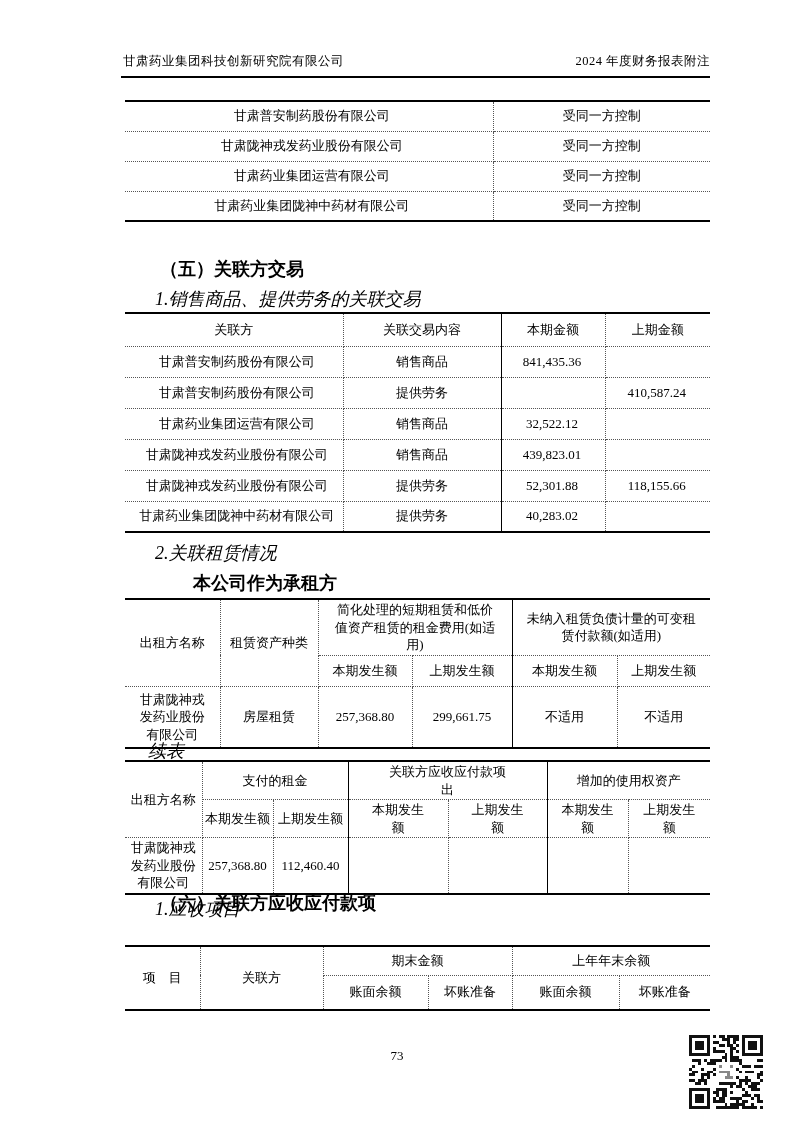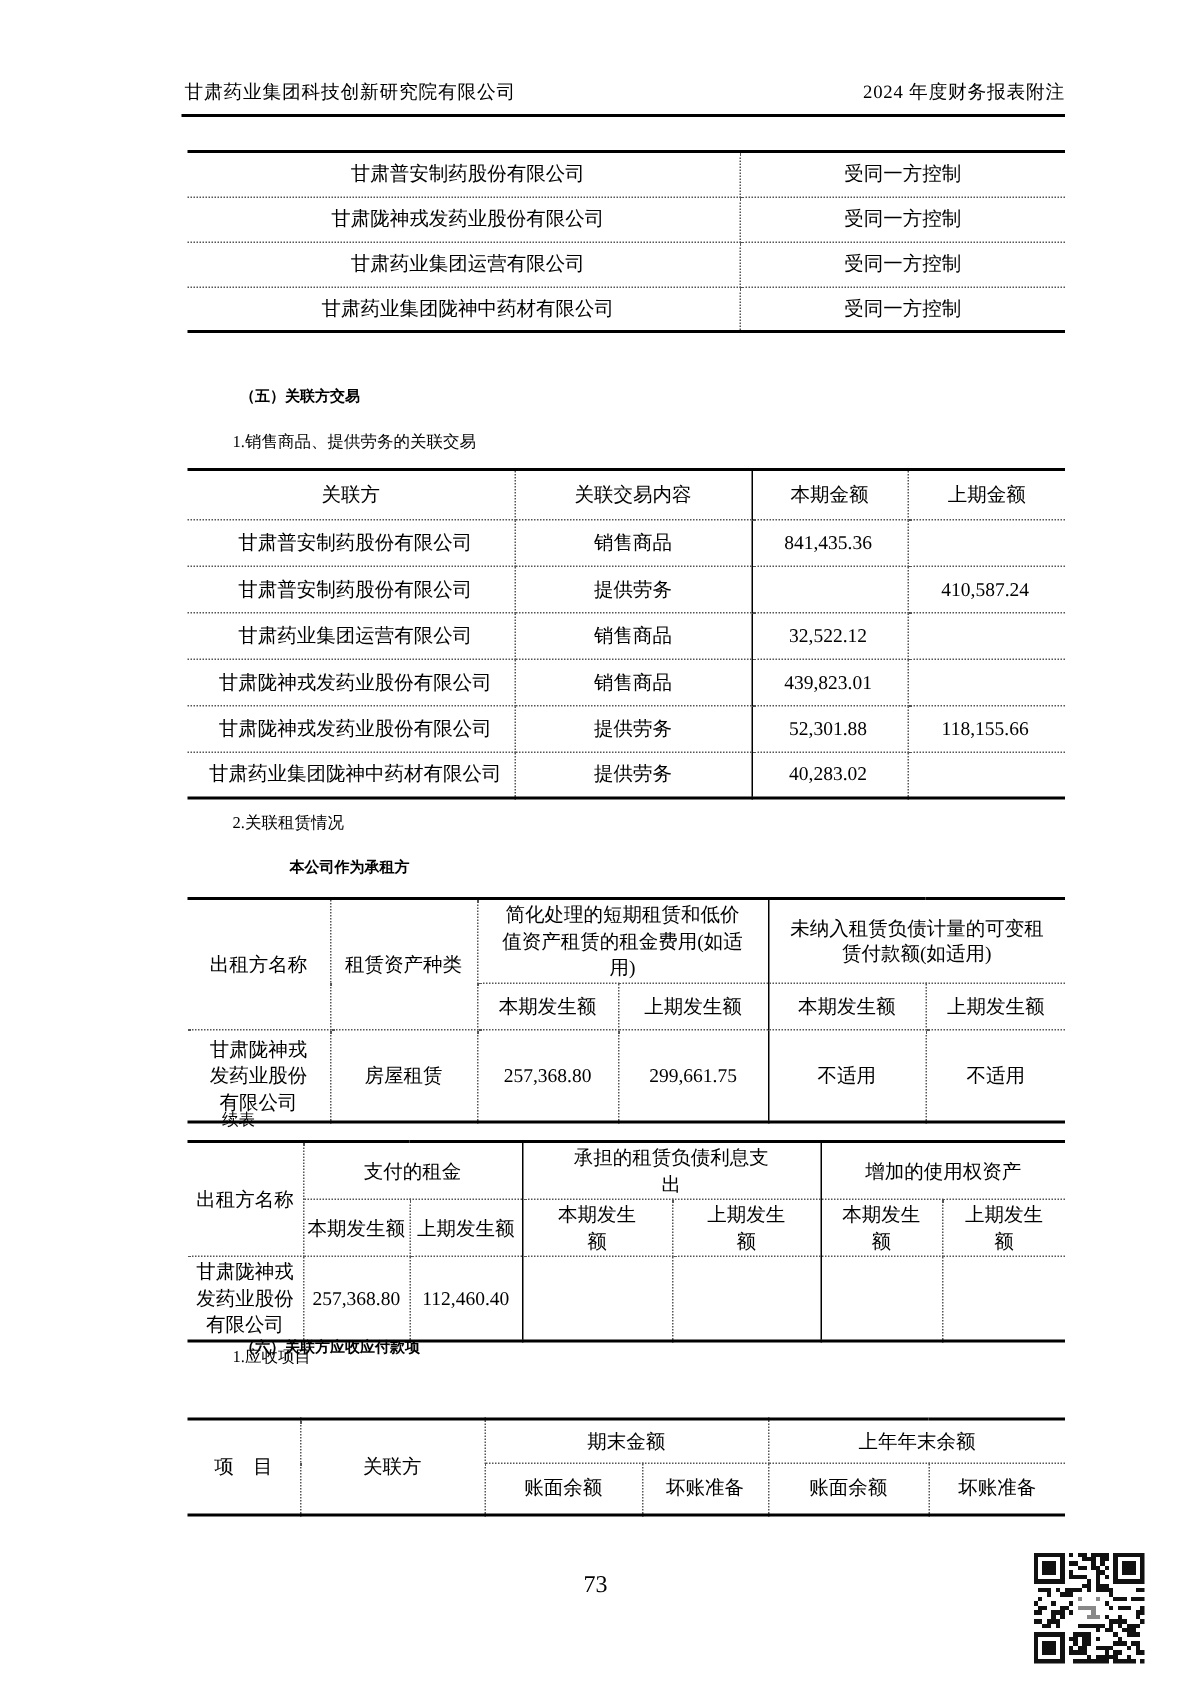--- a/index.html
+++ b/index.html
@@ -19,7 +19,7 @@
   .ar{text-align:right;padding-right:4px !important;}
   .pl{padding-left:8px !important;}
   .pre{white-space:pre-line;}
-  .h-bold{position:absolute;font-weight:bold;font-size:10px;}
+  .h-bold{position:absolute;font-weight:bold;font-size:18px;}
   .h-item{position:absolute;font-size:11px;}
   .page-num{position:absolute;top:1048px;left:0;width:794px;text-align:center;font-size:16px;}
   .qr{position:absolute;left:689px;top:1035px;width:74px;height:74px;}

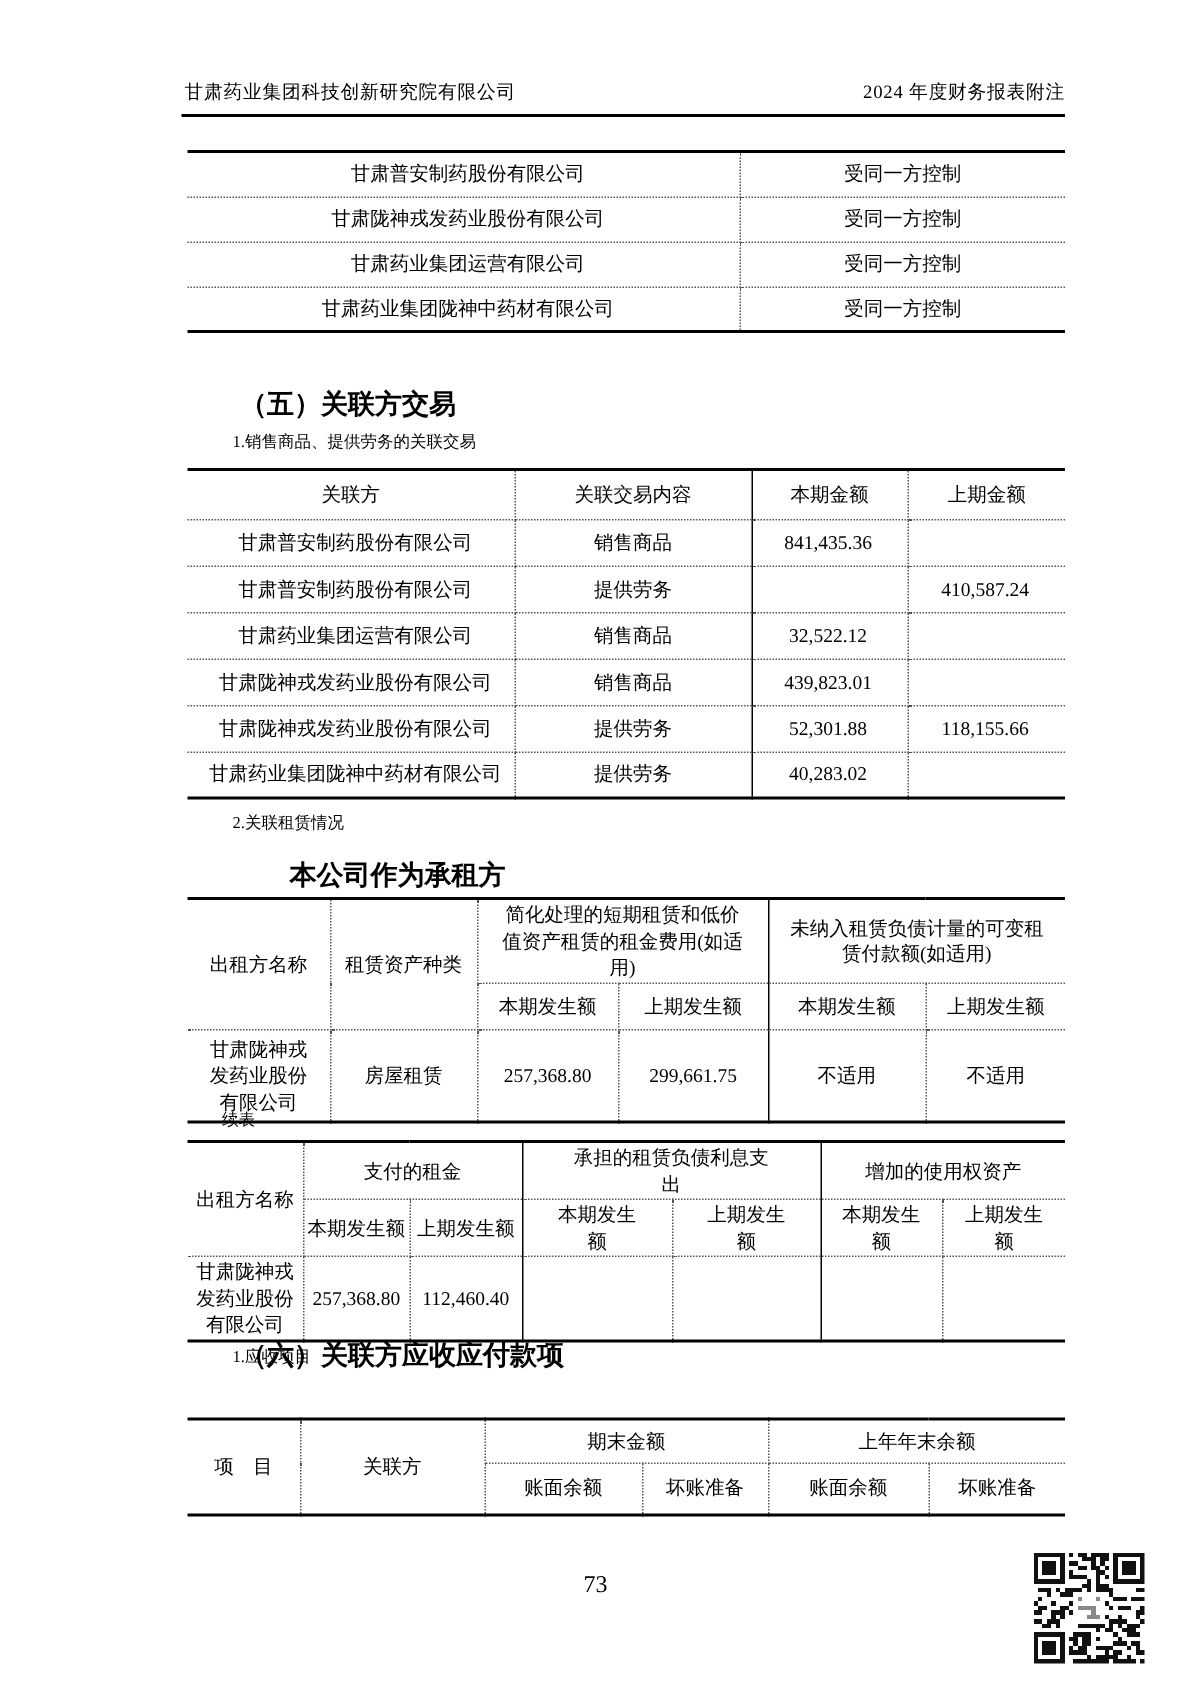--- a/index.html
+++ b/index.html
@@ -20,7 +20,7 @@
   .pl{padding-left:8px !important;}
   .pre{white-space:pre-line;}
   .h-bold{position:absolute;font-weight:bold;font-size:18px;}
-  .h-item{position:absolute;font-size:11px;}
+  .h-item{position:absolute;font-size:18px;font-style:italic;}
   .page-num{position:absolute;top:1048px;left:0;width:794px;text-align:center;font-size:16px;}
   .qr{position:absolute;left:689px;top:1035px;width:74px;height:74px;}
   .qr svg{width:100%;height:100%;shape-rendering:crispEdges;}

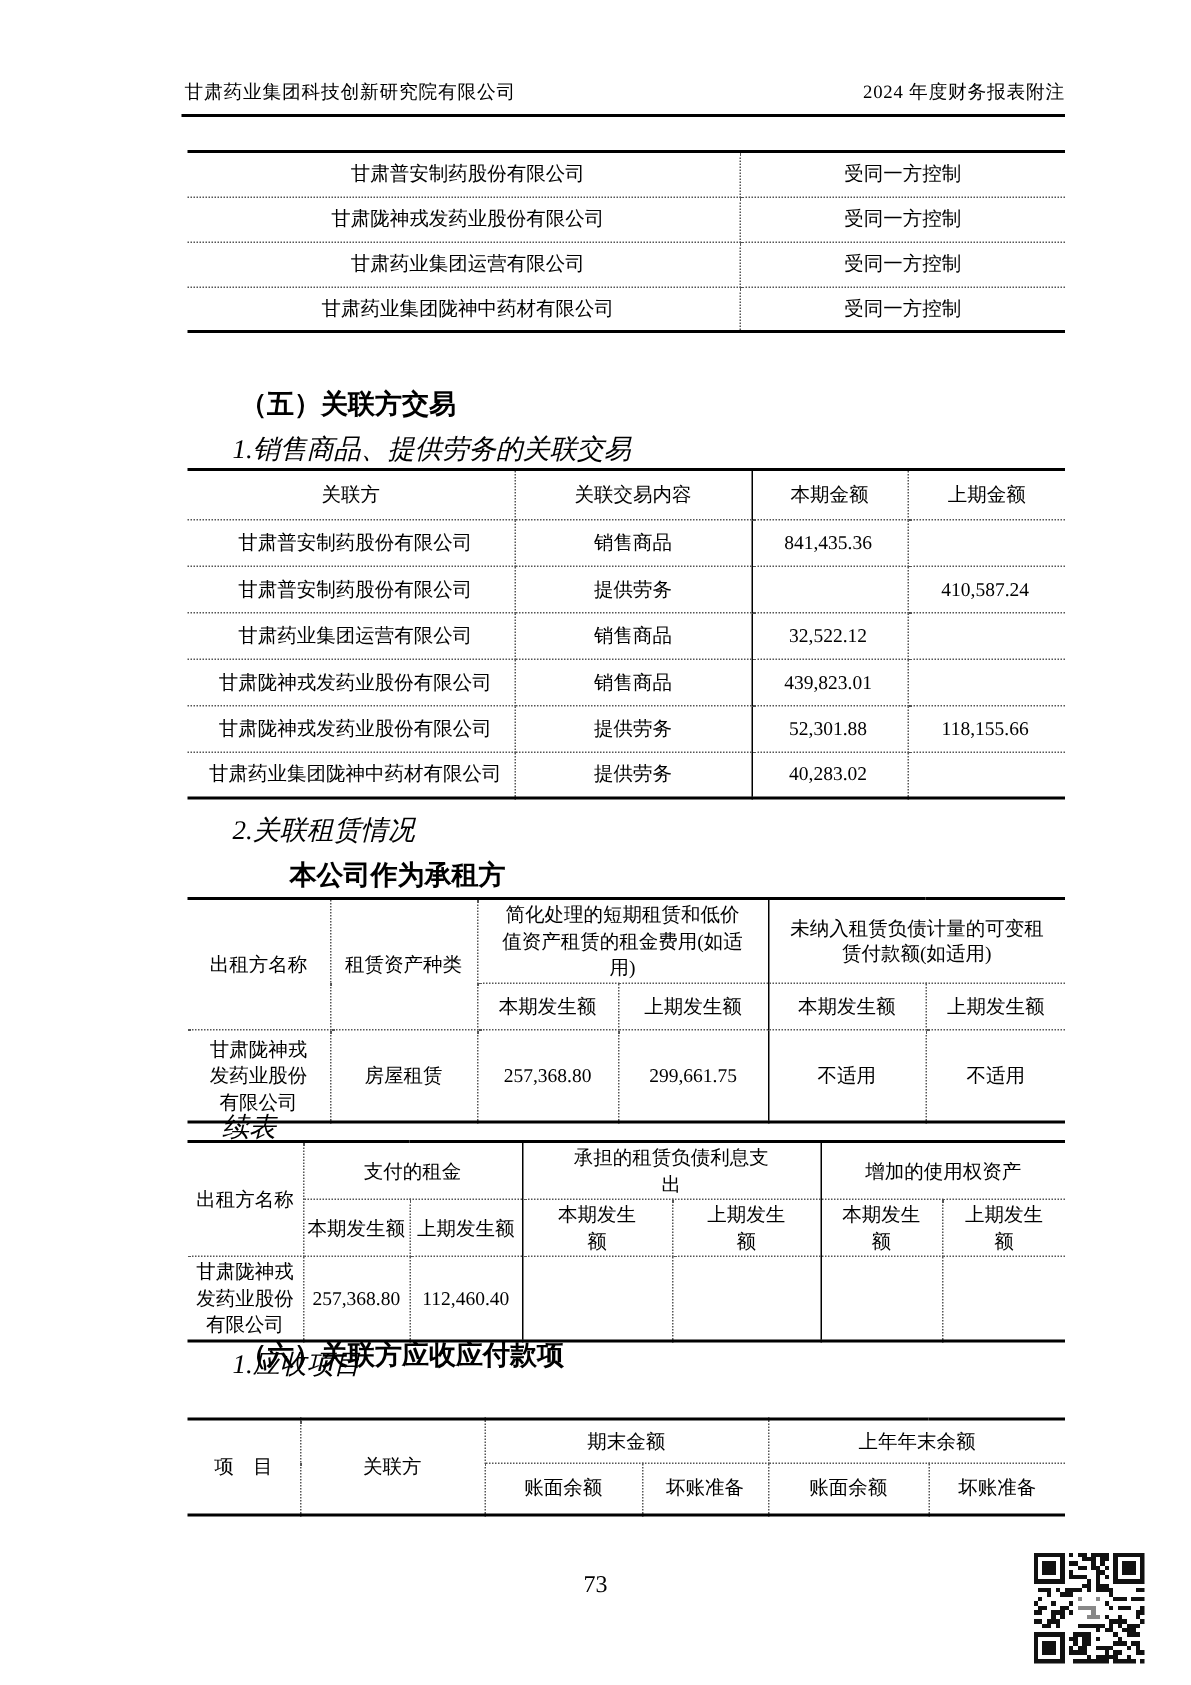--- a/index.html
+++ b/index.html
@@ -174,7 +174,7 @@
         <tr style="height:35px">
       <th rowspan="2">出租方名称</th>
       <th colspan="2">支付的租金</th>
-      <th colspan="2" class="pre bl-solid">承担的租赁负债利息支
+      <th colspan="2" class="pre bl-solid">关联方应收应付款项
 出</th>
       <th colspan="2" class="bl-solid">增加的使用权资产</th>
     </tr>

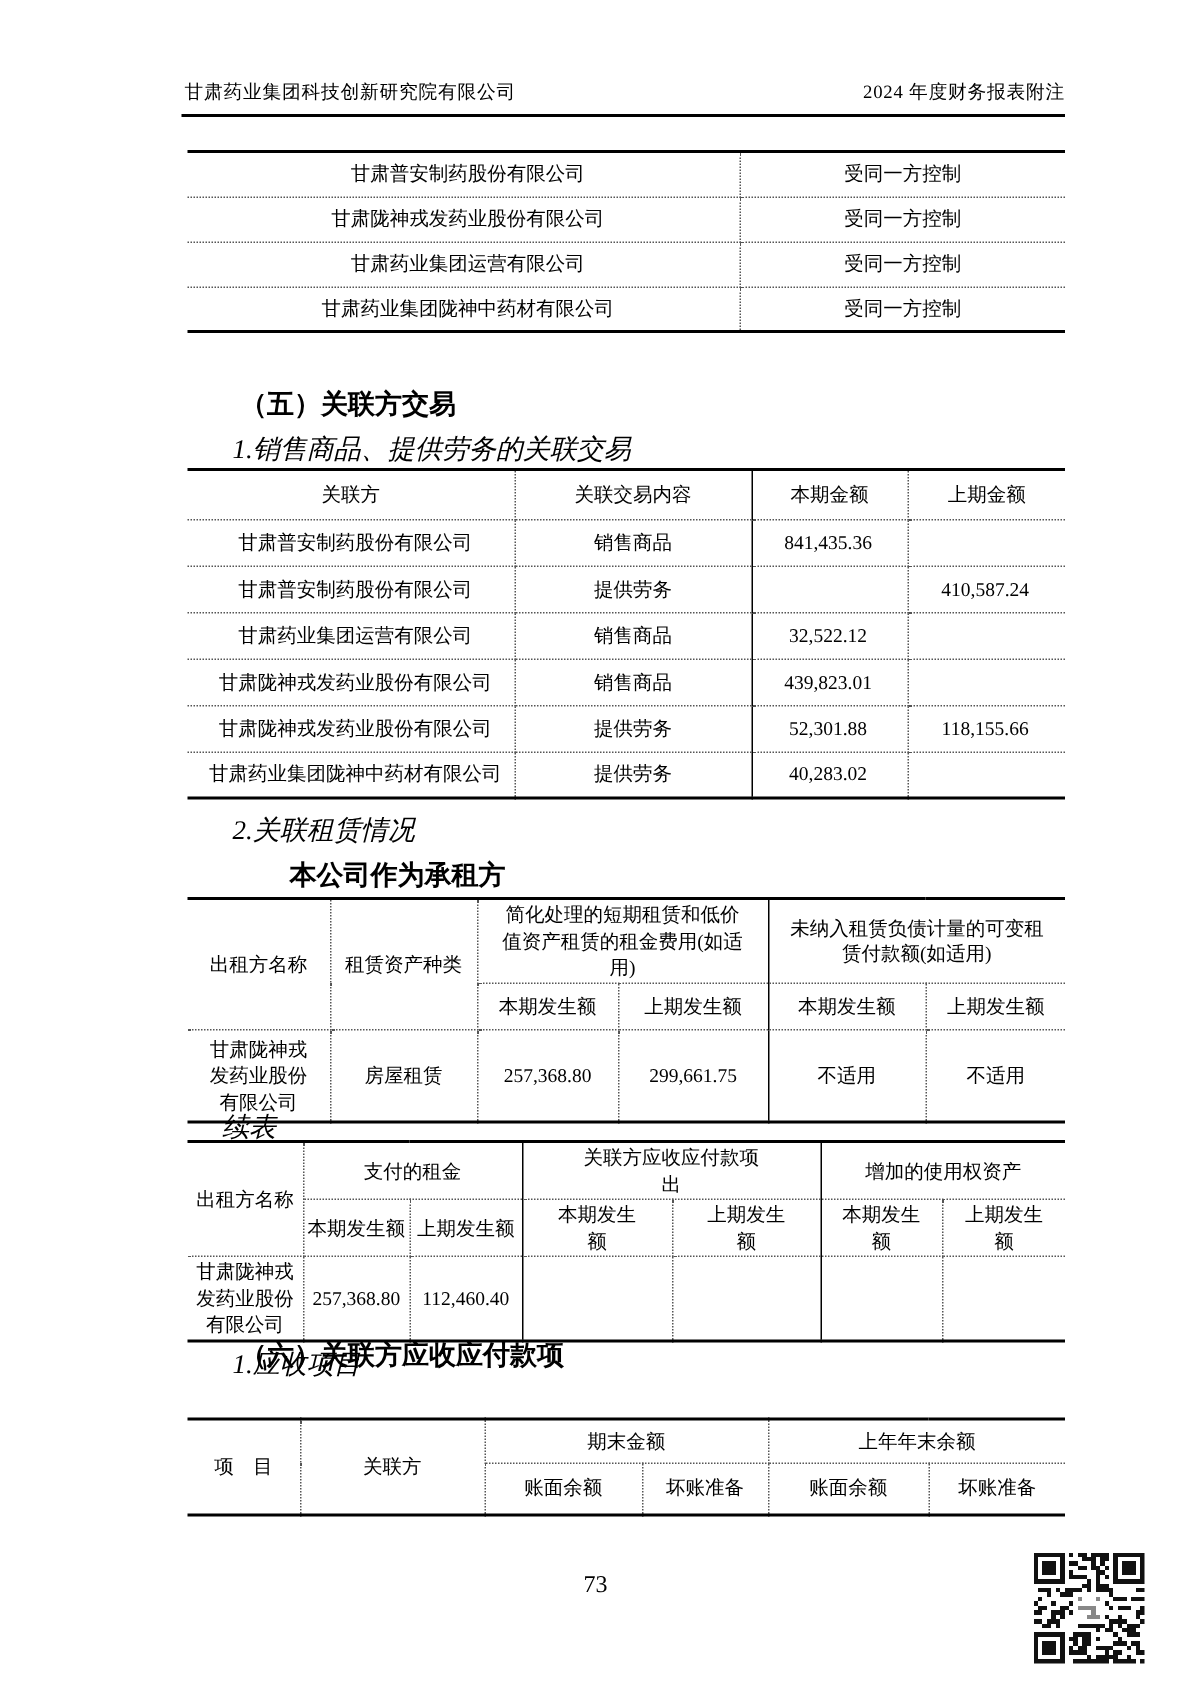--- a/index.html
+++ b/index.html
@@ -21,7 +21,7 @@
   .pre{white-space:pre-line;}
   .h-bold{position:absolute;font-weight:bold;font-size:18px;}
   .h-item{position:absolute;font-size:18px;font-style:italic;}
-  .page-num{position:absolute;top:1048px;left:0;width:794px;text-align:center;font-size:16px;}
+  .page-num{position:absolute;top:1048px;left:0;width:794px;text-align:center;font-size:13px;}
   .qr{position:absolute;left:689px;top:1035px;width:74px;height:74px;}
   .qr svg{width:100%;height:100%;shape-rendering:crispEdges;}
 </style>

